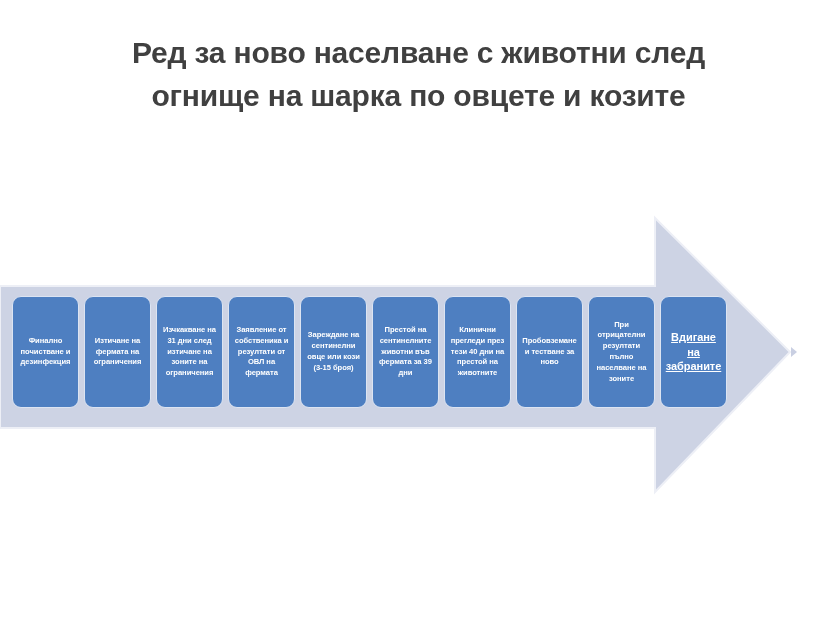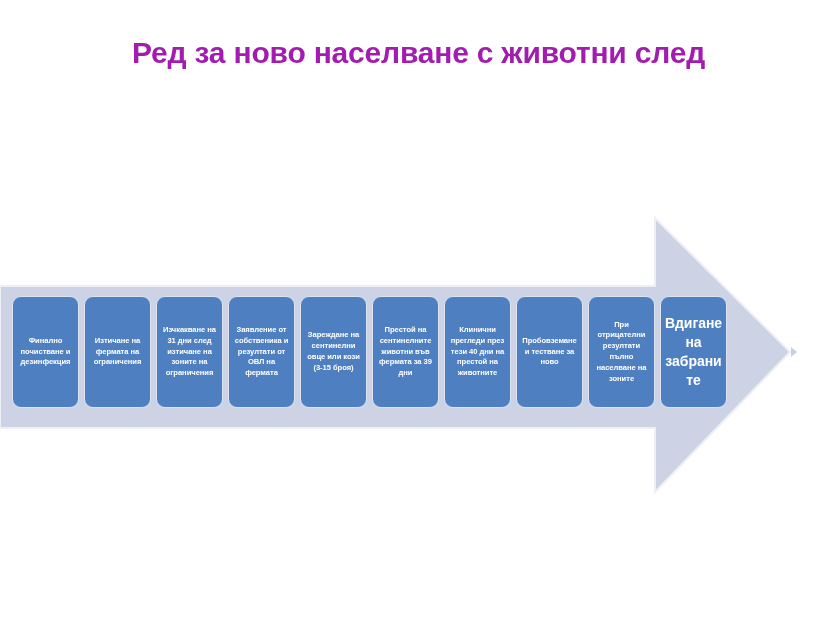--- a/index.html
+++ b/index.html
@@ -27,7 +27,7 @@
     display: block;
     font-size: 30px;
     font-weight: bold;
-    color: #a21caf;
+    color: #404040;
     line-height: 1.42;
     letter-spacing: -0.2px;
     white-space: nowrap;

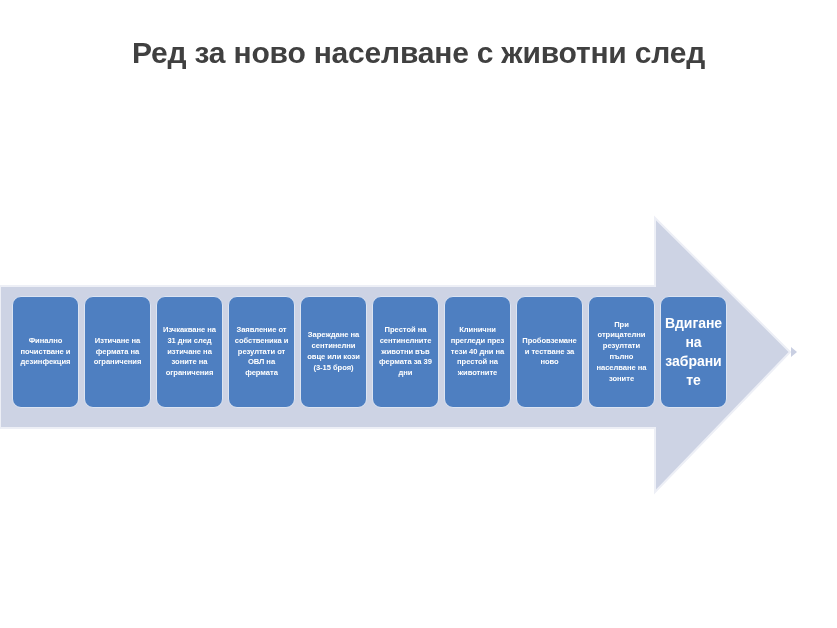--- a/index.html
+++ b/index.html
@@ -103,6 +103,7 @@
 
 <div id="title-block">
   <span class="title-line">Ред за ново населване с животни след</span>
+  <span class="title-line">огнище на шарка по овцете и козите</span>
 </div>
 
 <div id="process-arrow">

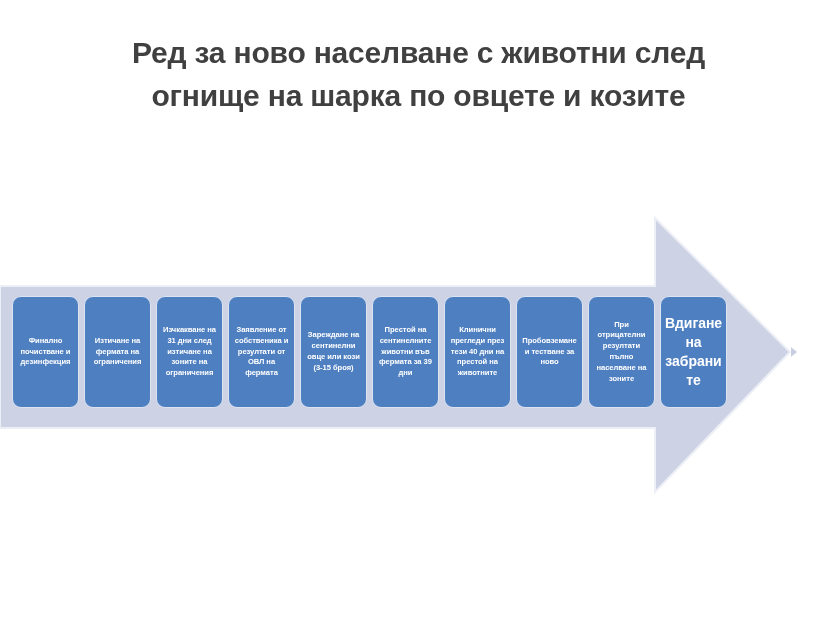--- a/index.html
+++ b/index.html
@@ -84,8 +84,9 @@
   }
   
   .step-box.final .step-label {
-    font-size: 14px;
+    font-size: 11px;
     line-height: 1.35;
+    text-decoration: underline;
   }
 
   

